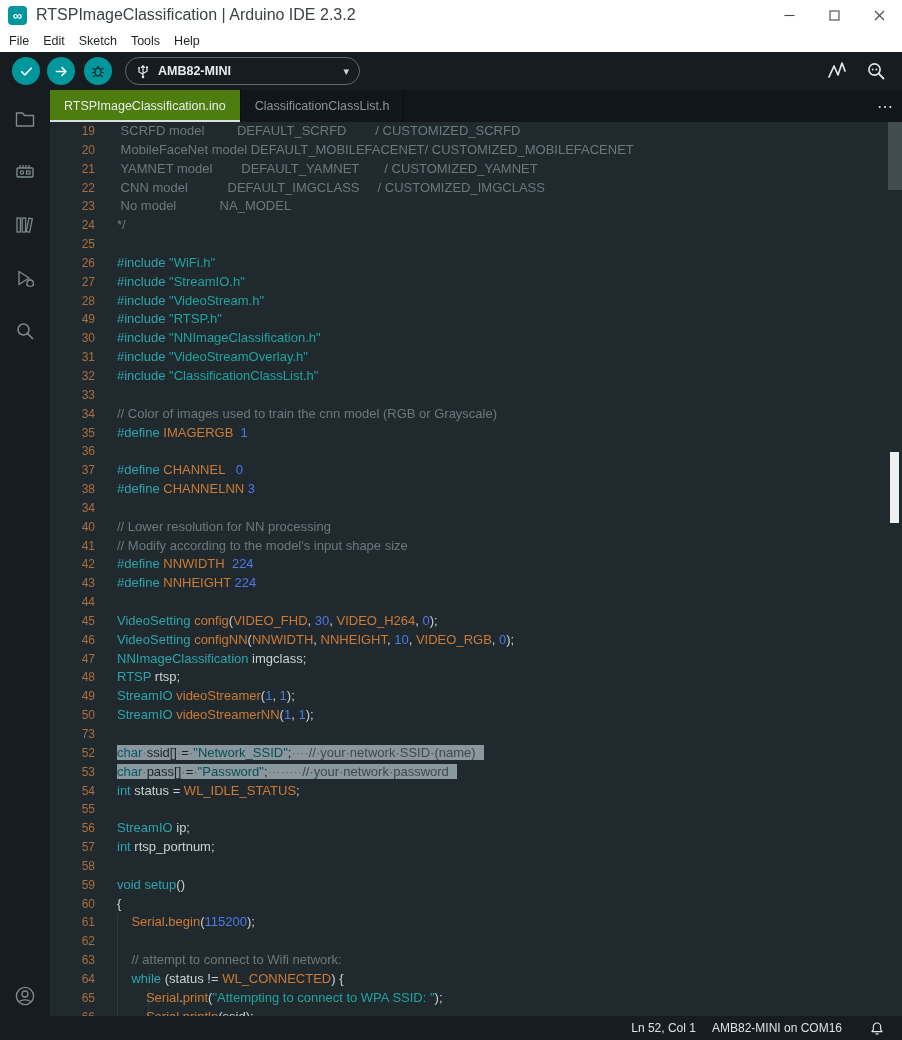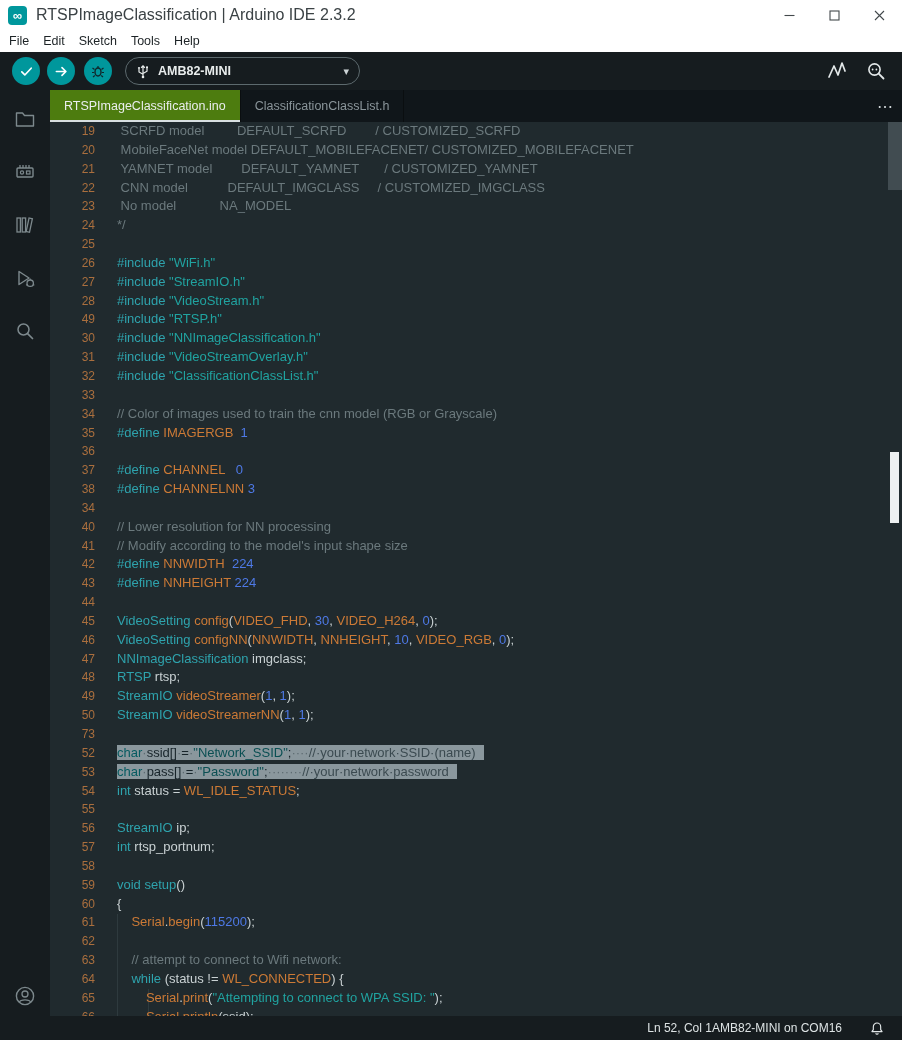--- a/index.html
+++ b/index.html
@@ -69,7 +69,7 @@
   
   .statusbar{height:24px;background:#161c1f;display:flex;align-items:center;justify-content:flex-end;
              font-size:12px;color:#dde3e4;flex:none}
-  .sb-cursor{margin-right:0}
+  .sb-cursor{margin-right:16px}
   .sb-board{margin-right:28px}
   .sb-bell{margin-right:18px;display:flex;align-items:center;color:#e3e8e9}
 

